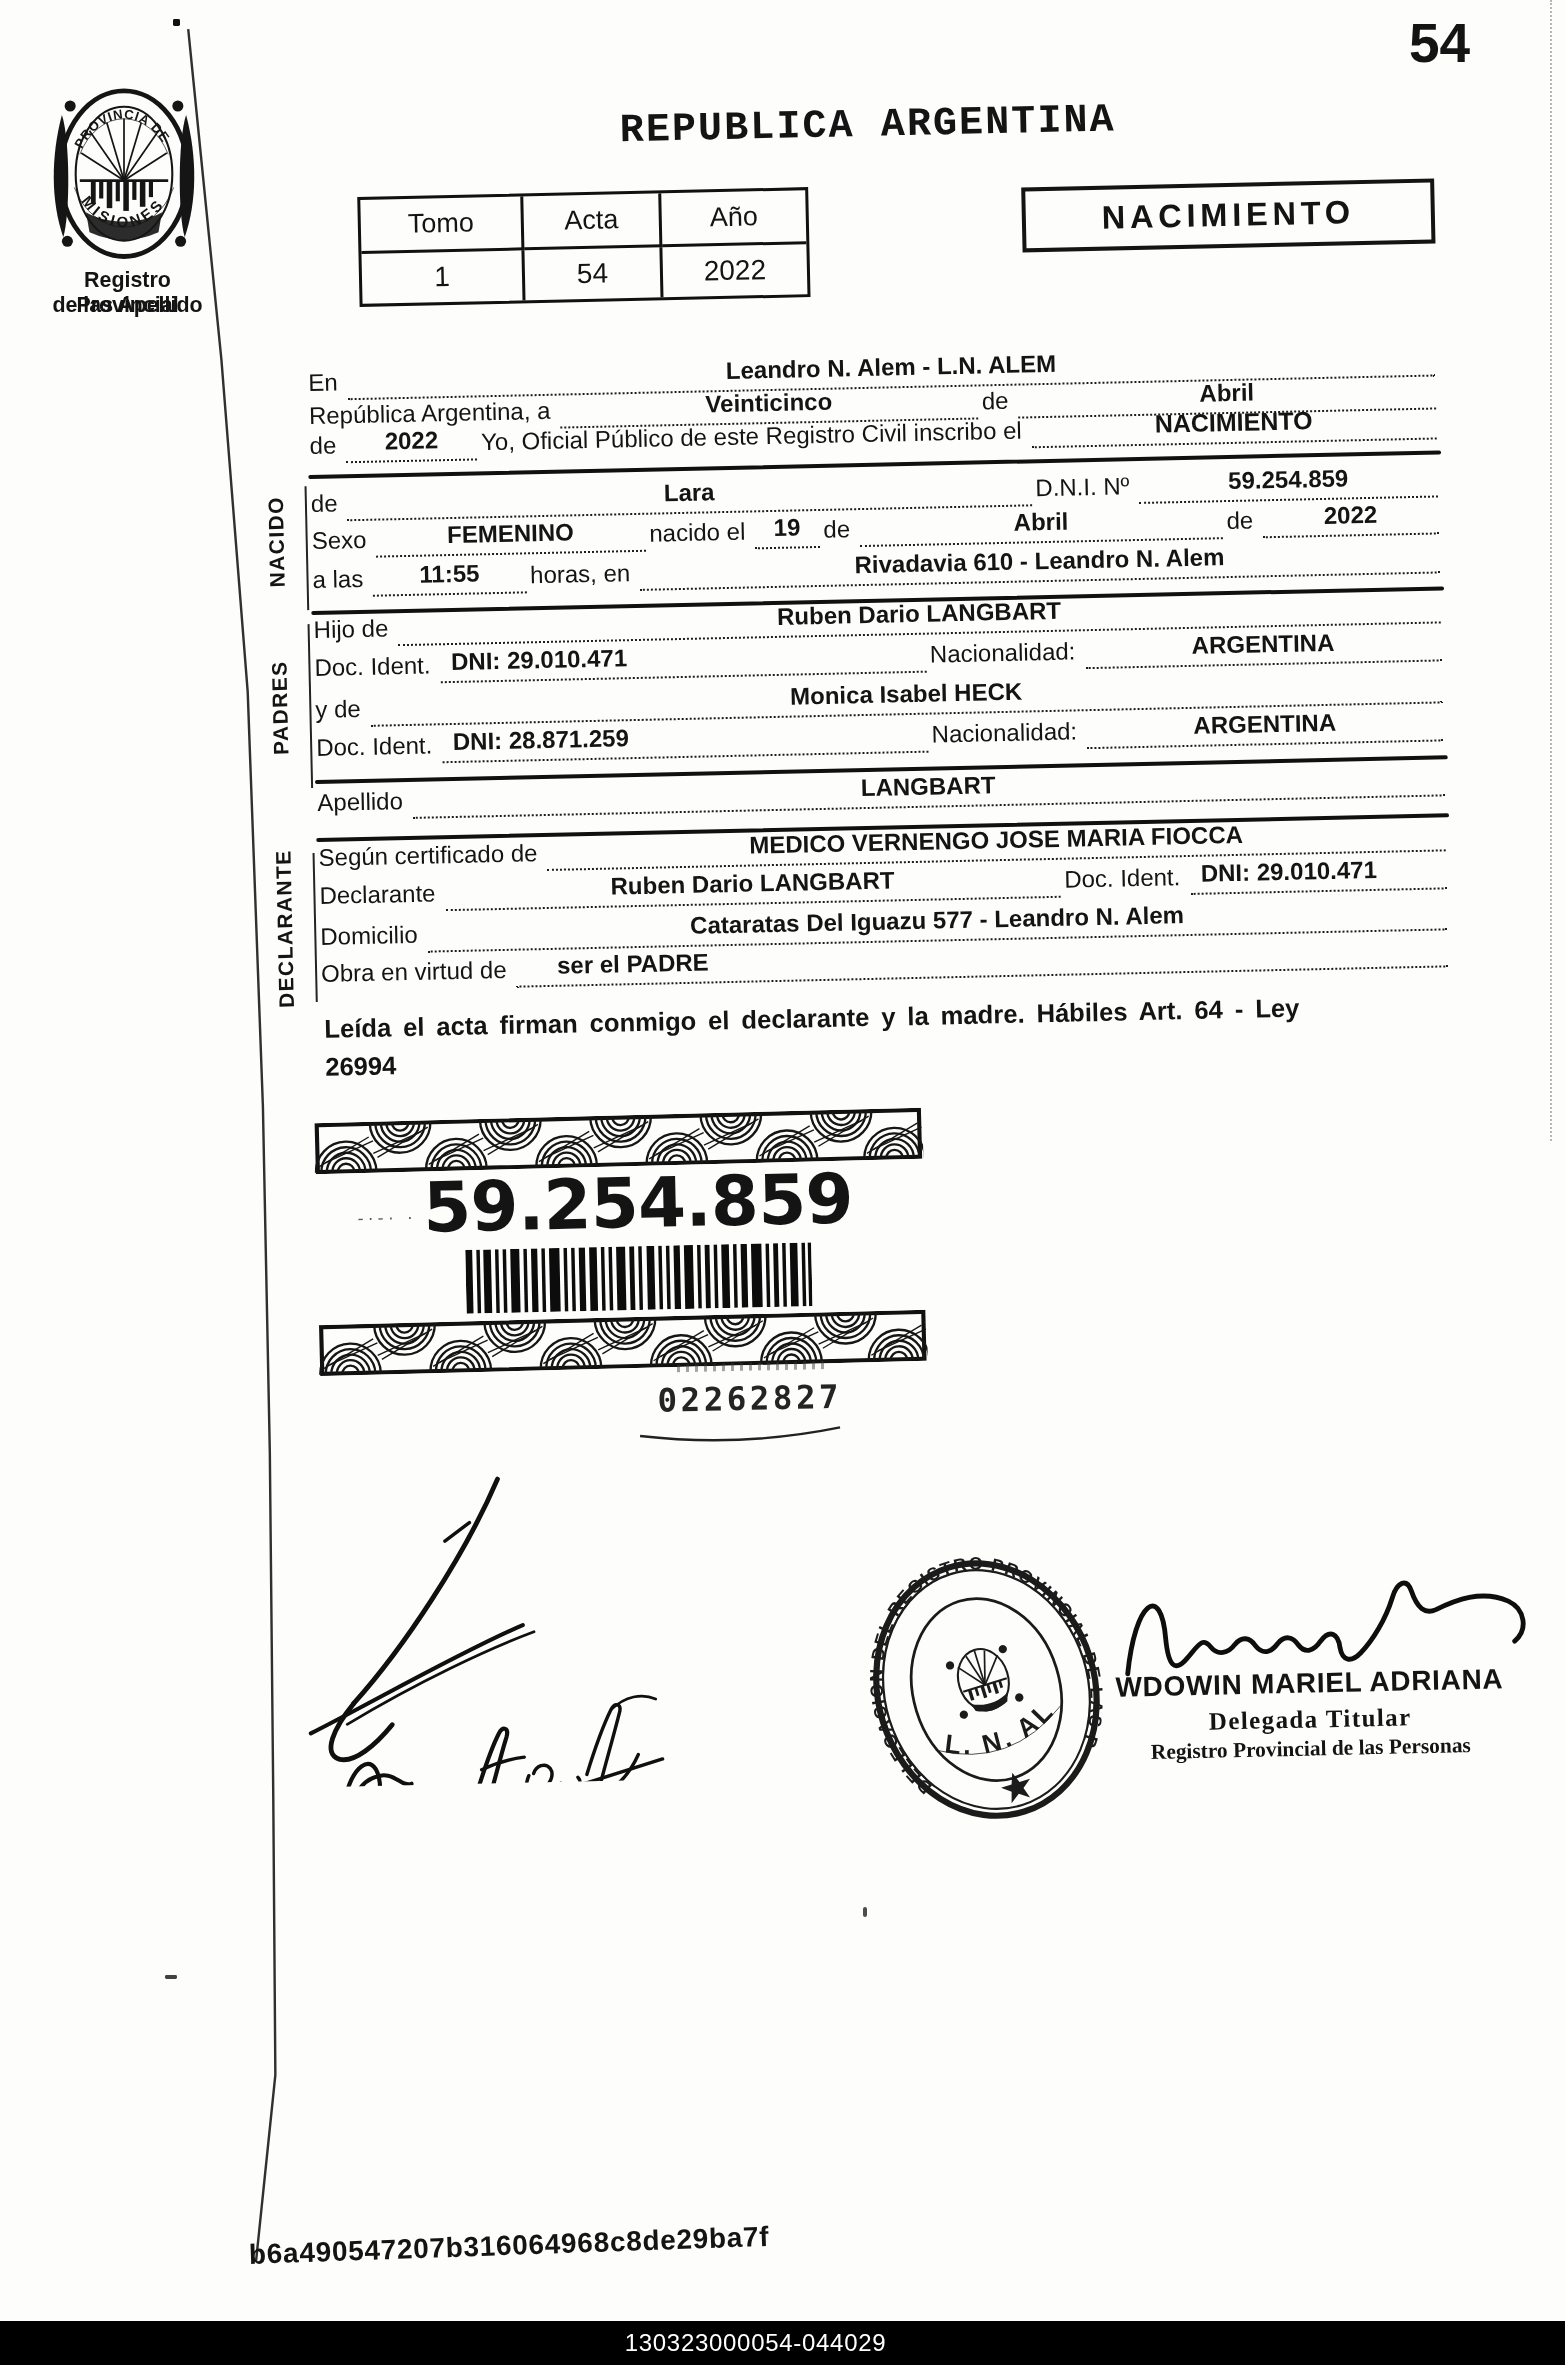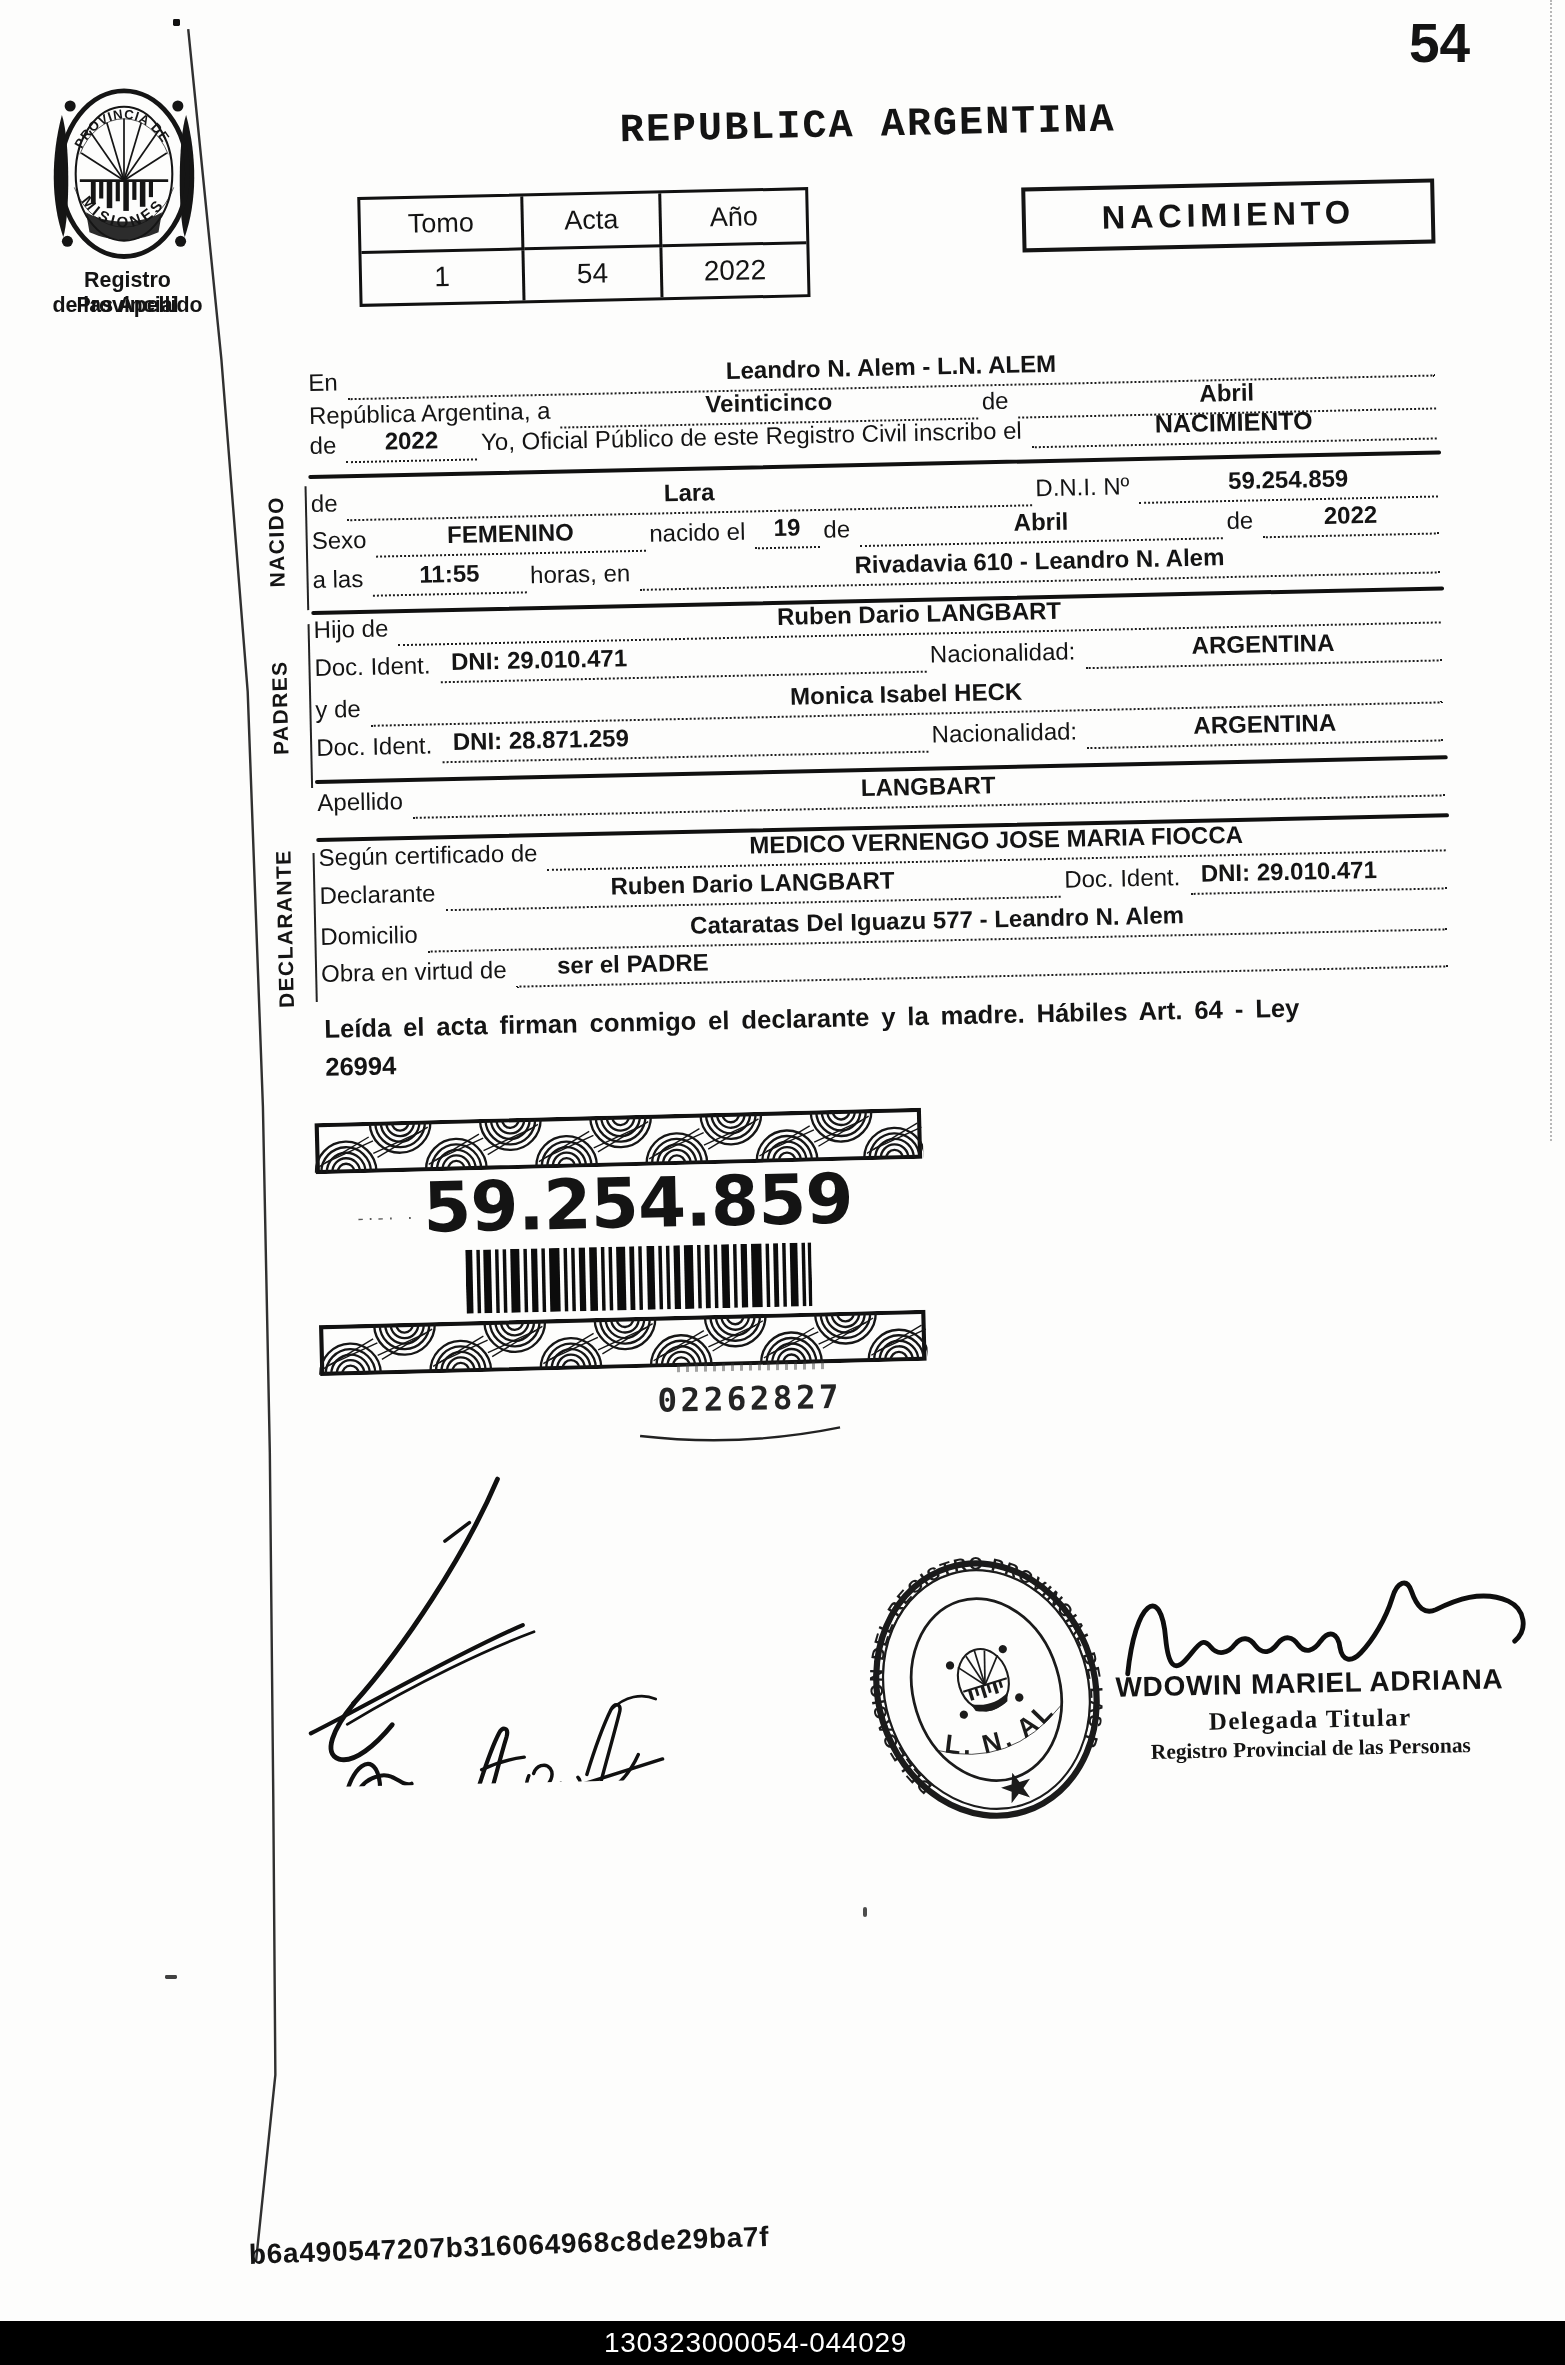--- a/index.html
+++ b/index.html
@@ -47,7 +47,7 @@
             transform:rotate(-2deg);transform-origin:left center;letter-spacing:0.7px;}
   .footerbar{left:0;top:2321px;width:1566px;height:44px;background:#000;color:#fff;
              display:flex;align-items:center;justify-content:center;
-             font-size:28px;letter-spacing:0.7px;padding-right:55px;box-sizing:border-box;}
+             font-size:24px;letter-spacing:0.7px;padding-right:55px;box-sizing:border-box;}
   .pagenum{left:1409px;top:11px;font-size:55px;font-weight:700;}
   .caption{left:48px;width:159px;text-align:center;font-size:21.4px;font-weight:700;line-height:1.15;}
   .edge-dots{left:1550px;top:0;height:1141px;border-left:2.1px dotted #8a8a8a;opacity:.6;}

